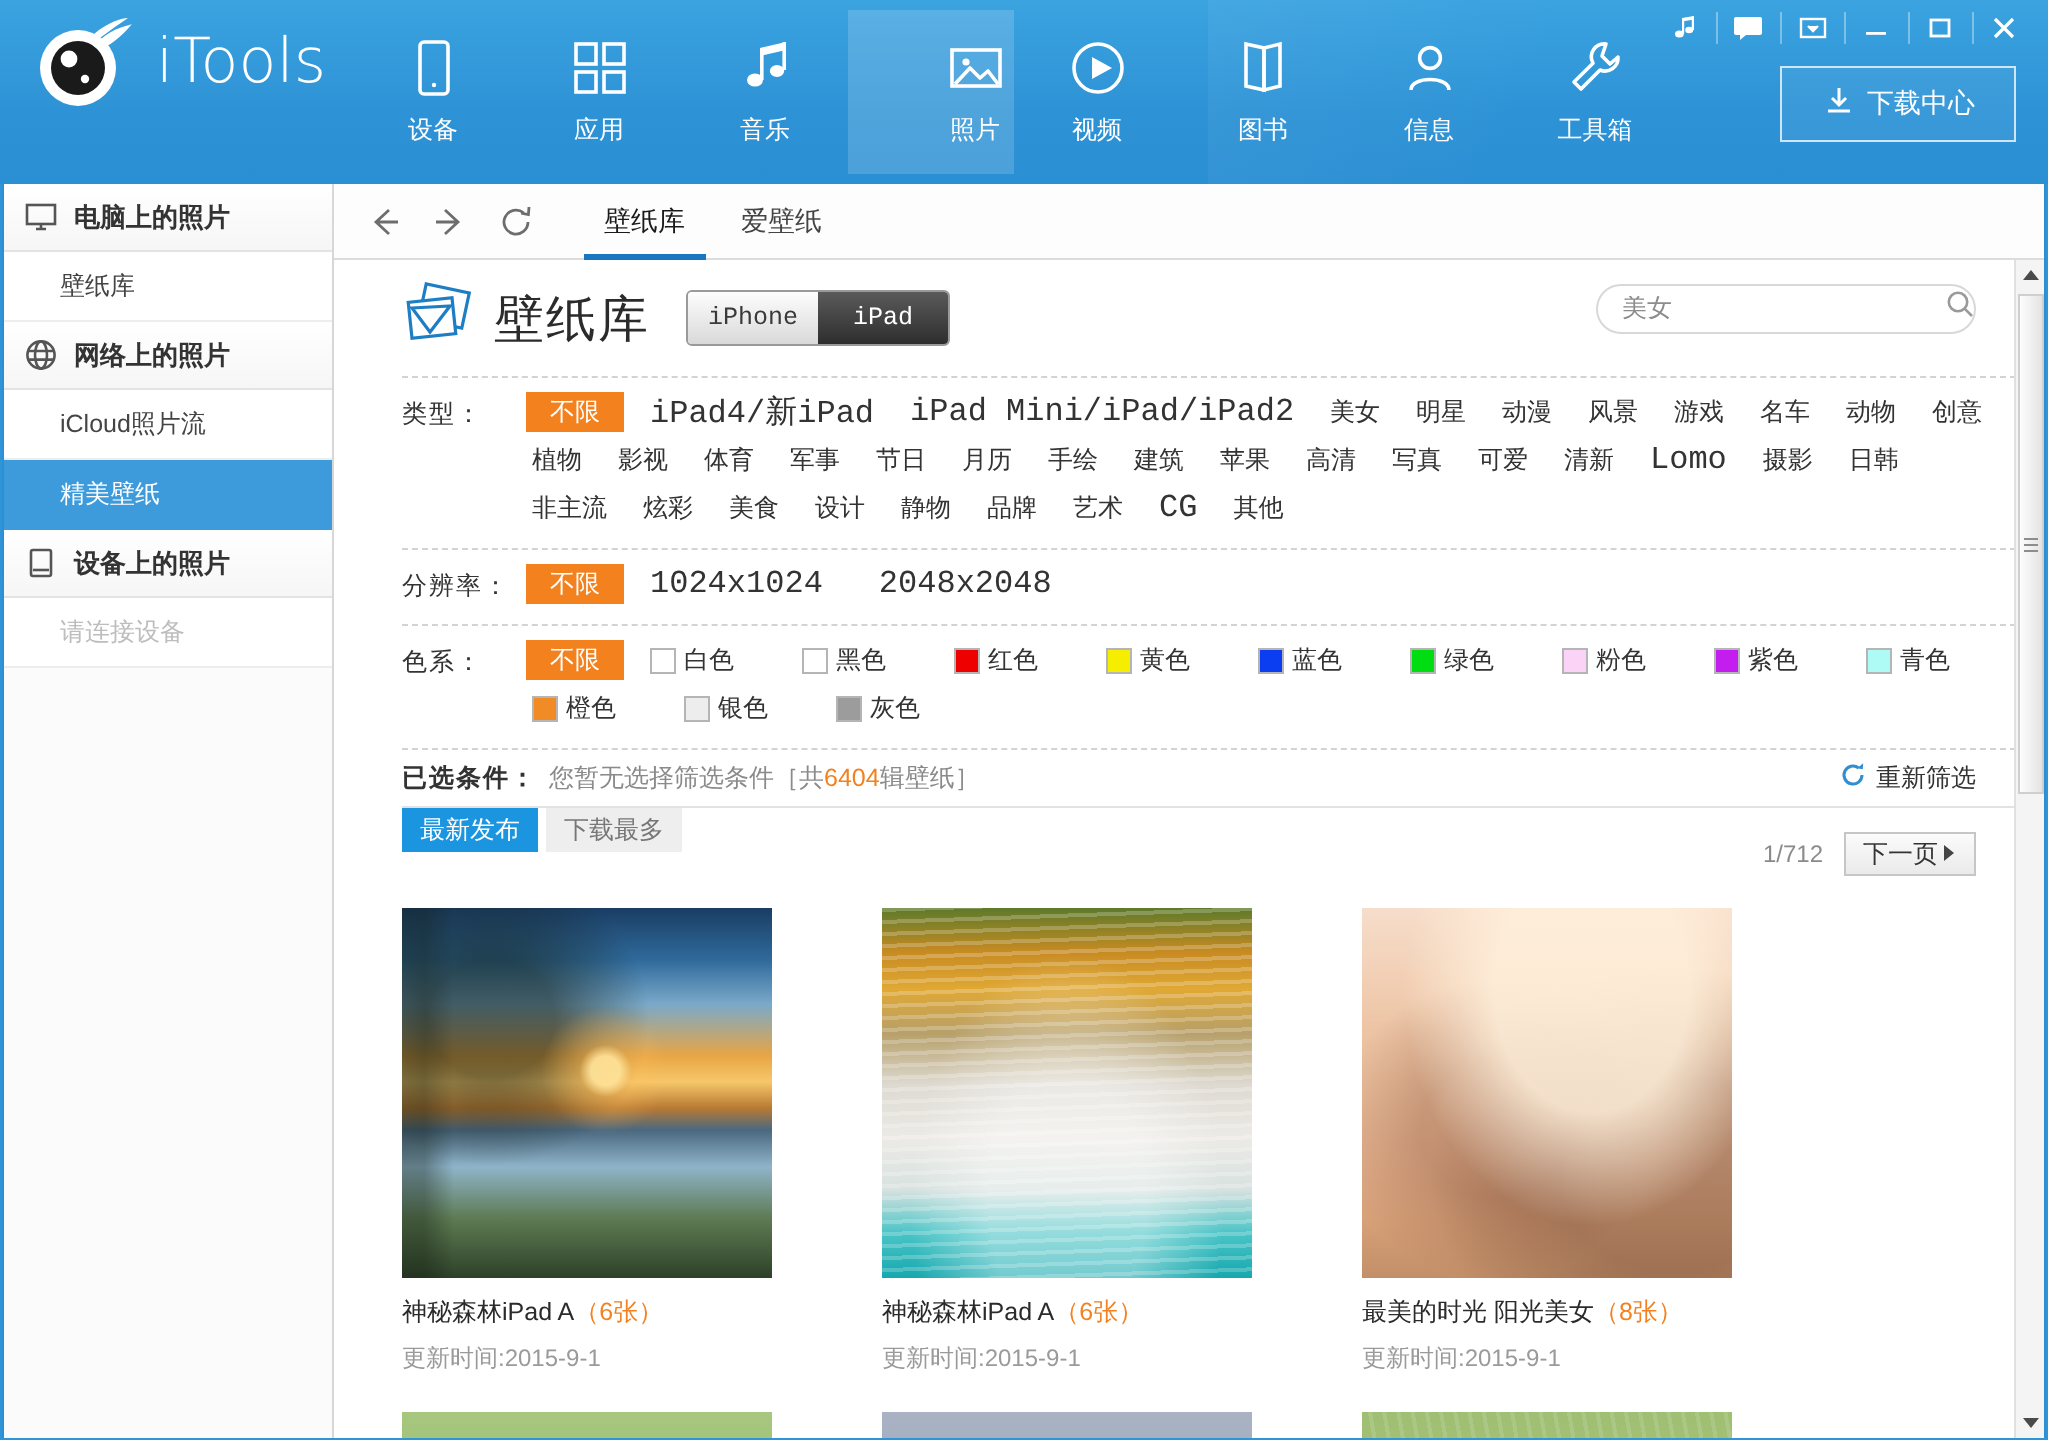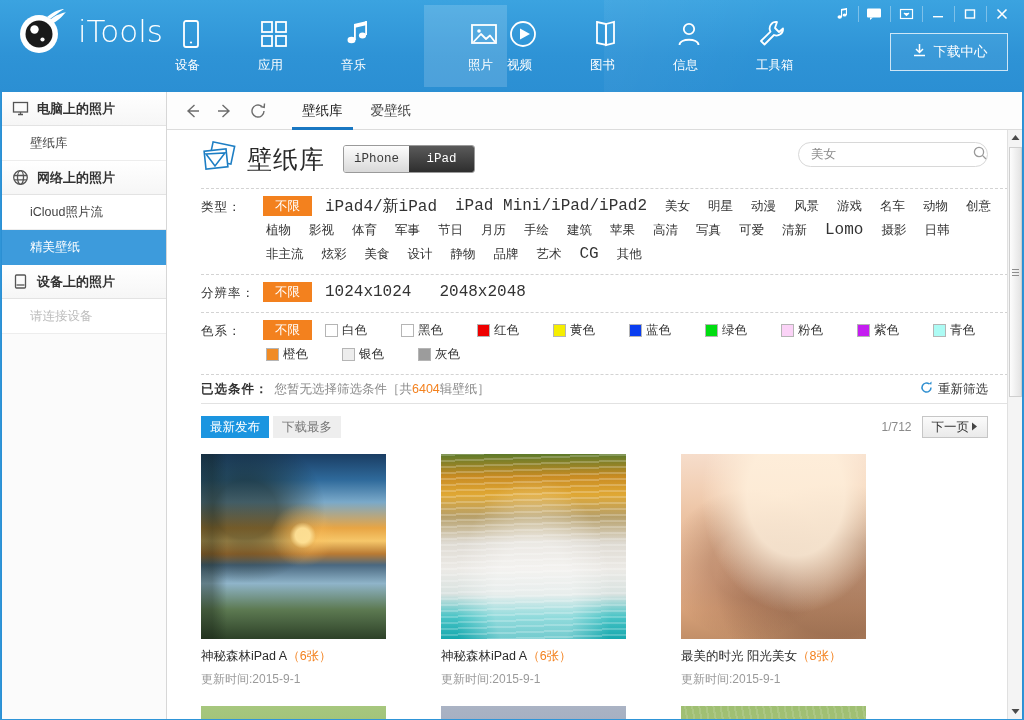--- a/index.html
+++ b/index.html
@@ -41,7 +41,7 @@
   .navitems { position: absolute; left: 175px; top: 5px; display: flex; }
   .navitem {
     width: 83px; height: 82px;
-    display: flex; flex-direction: column; justify-content: center;
+    display: flex; flex-direction: column; align-items: center; justify-content: center;
     gap: 7px; cursor: pointer; color: #fff;
   }
   .navitem.active { background: rgba(255,255,255,0.16); padding-left: 44px; }

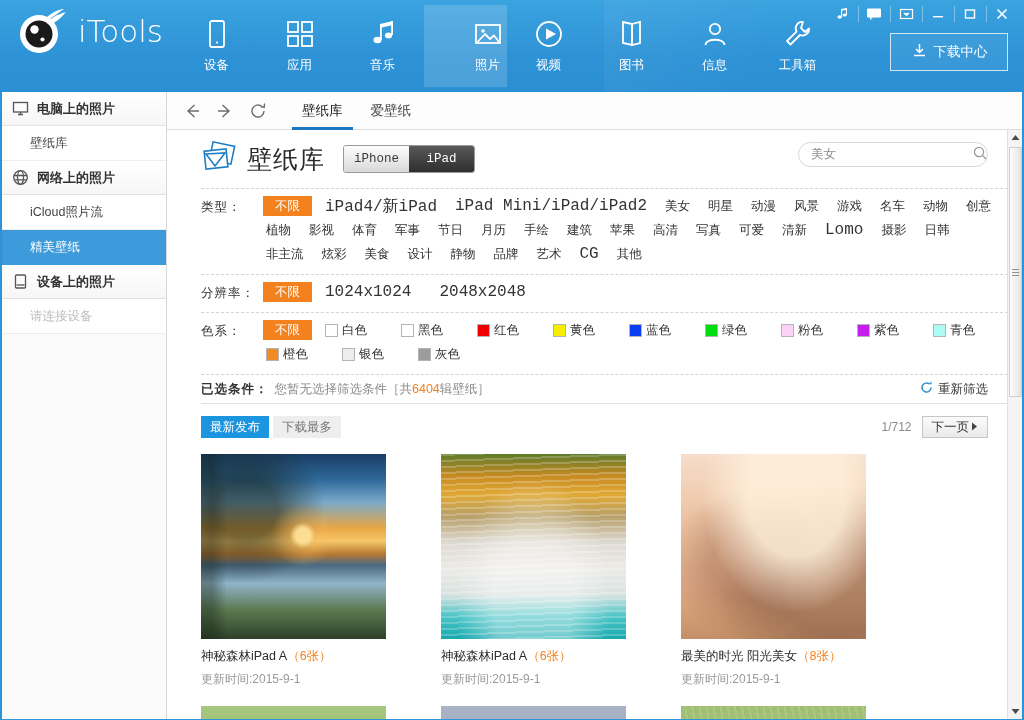--- a/index.html
+++ b/index.html
@@ -175,7 +175,7 @@
   .refresh { margin-left: auto; display: flex; align-items: center; gap: 4px; color: #333; cursor: pointer; }
 
   
-  .sortrow { display: flex; align-items: center; height: 46px; padding-right: 20px; }
+  .sortrow { display: flex; height: 46px; padding-right: 20px; }
   .sortbtn {
     height: 22px; padding: 0 9px; display: flex; align-items: center;
     font-size: 12.5px; cursor: pointer; margin-right: 4px; color: #777; background: #eeeeee;

